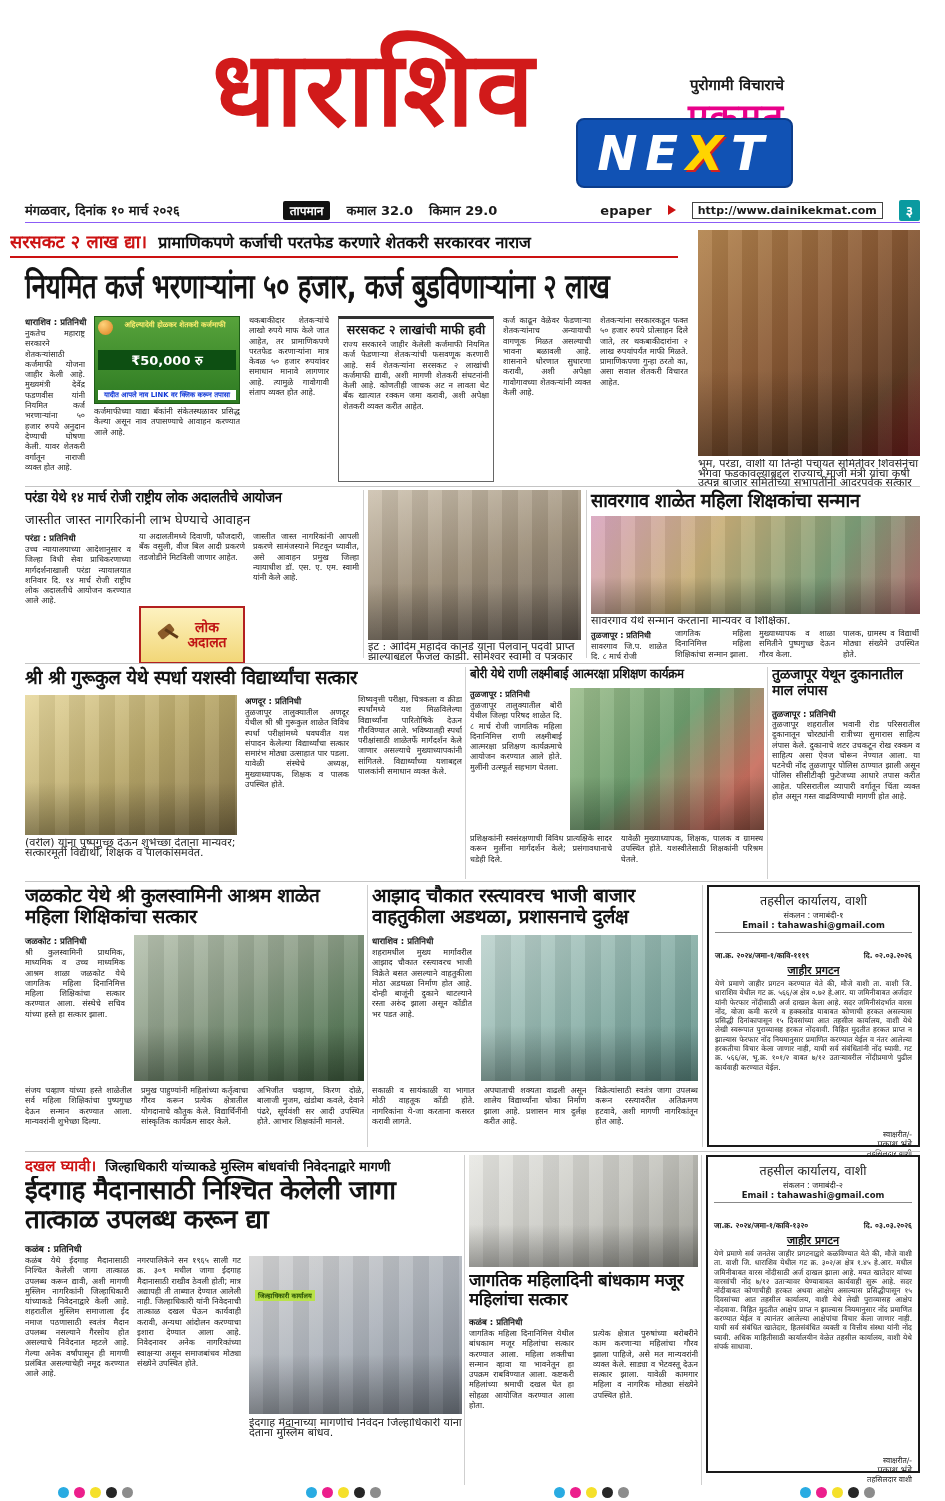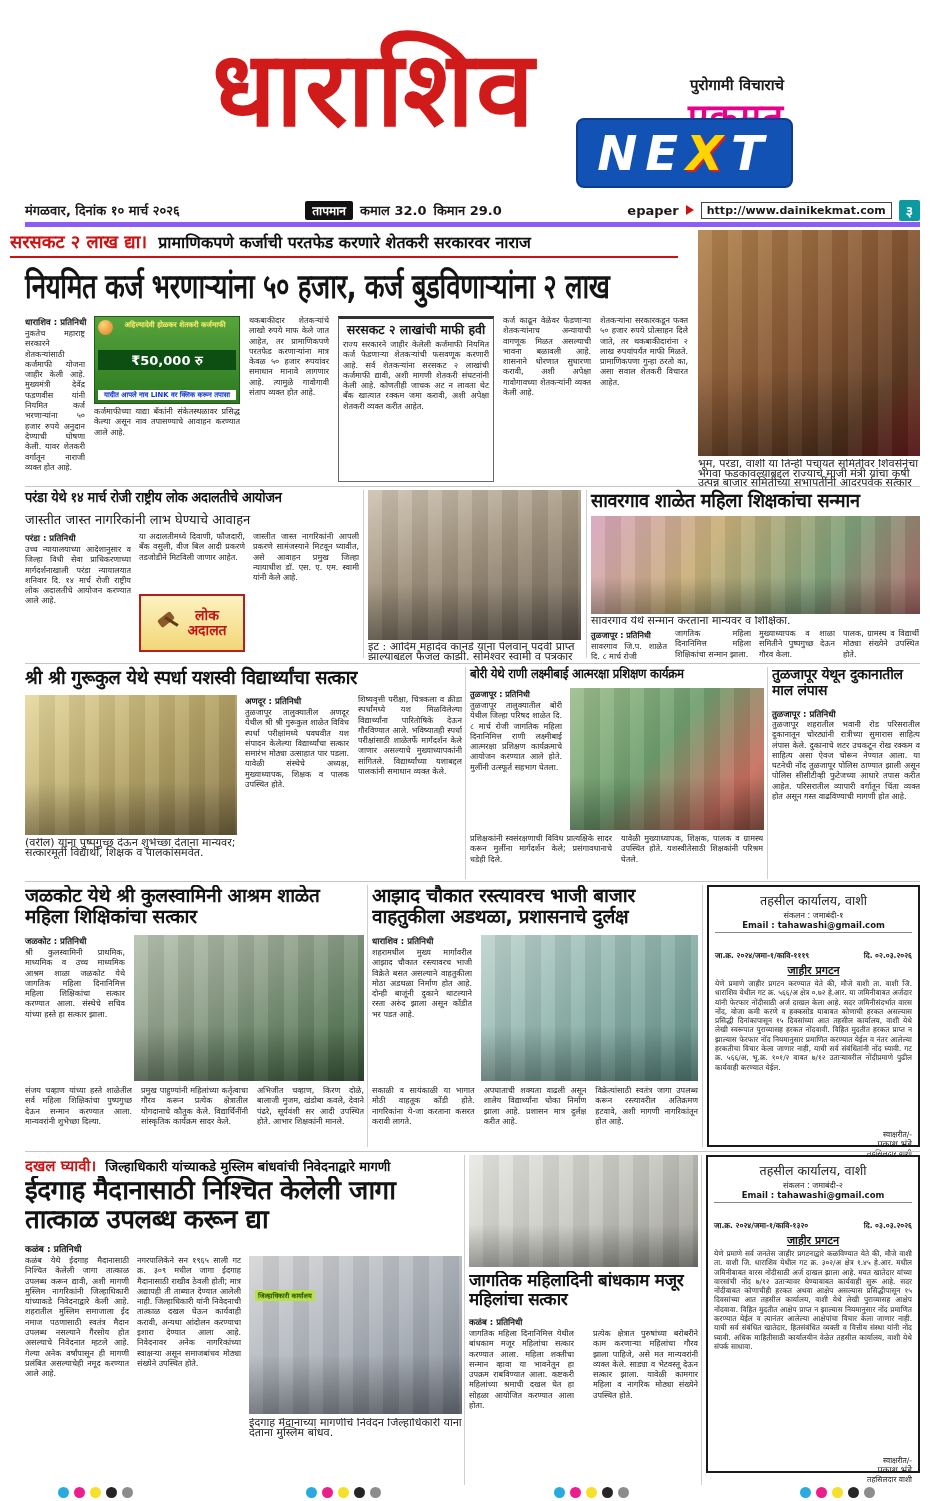--- a/index.html
+++ b/index.html
@@ -34,8 +34,8 @@
             border-radius:8px;display:flex;align-items:center;justify-content:center;
             font-weight:bold;font-style:italic;font-size:48px;letter-spacing:8px;color:#fff}
   .nx{color:#ffd400;text-shadow:2px 2px 0 #d22222}
-  .dateline{top:198px;left:25px;width:895px;height:24px;display:flex;align-items:center;gap:7px;
-            border-bottom:5px solid #8b5cf6;font-size:13px;font-weight:bold}
+  .dateline{top:198px;left:25px;width:895px;height:24px;display:flex;align-items:center;gap:16px;
+            border-bottom:1px solid #8b5cf6;font-size:13px;font-weight:bold}
   .sp{flex:1}
   .urlbox{font-size:11px;font-weight:bold;border:1px solid #444;padding:1px 5px}
   .arrow{width:0;height:0;border-top:5px solid transparent;border-bottom:5px solid transparent;

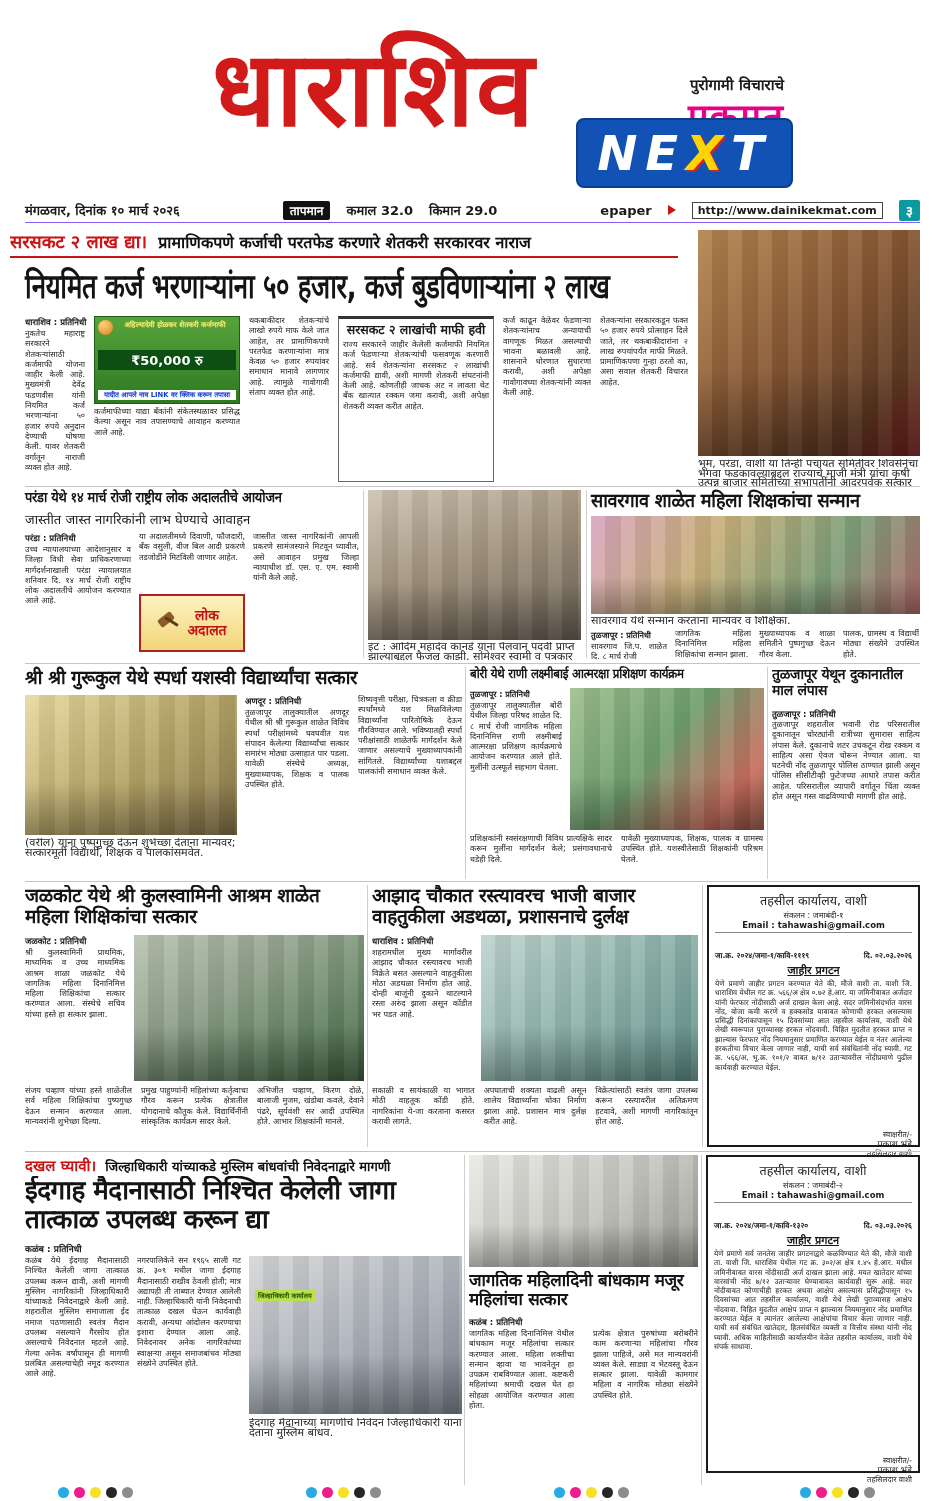--- a/index.html
+++ b/index.html
@@ -57,7 +57,7 @@
   .subbox{border:1px solid #666;border-top:3px solid #333;padding:4px;box-sizing:border-box}
   .subbox-title{font-size:12.5px;font-weight:bold;text-align:center;line-height:14px;margin-bottom:3px}
   .lokbox{height:58px;border:2px solid #b32020;background:linear-gradient(#fdf2c0,#f2d778);
-          display:flex;align-items:center;justify-content:center;gap:6px;box-sizing:border-box;margin-top:2px}
+          display:flex;align-items:center;justify-content:center;gap:6px;box-sizing:border-box;margin-top:14px}
   .gavel{width:24px;height:26px;position:relative;flex:0 0 auto}
   .gavel::before{content:"";position:absolute;left:1px;top:5px;width:16px;height:9px;background:#8a5a28;
                  border-radius:2px;transform:rotate(-38deg)}

